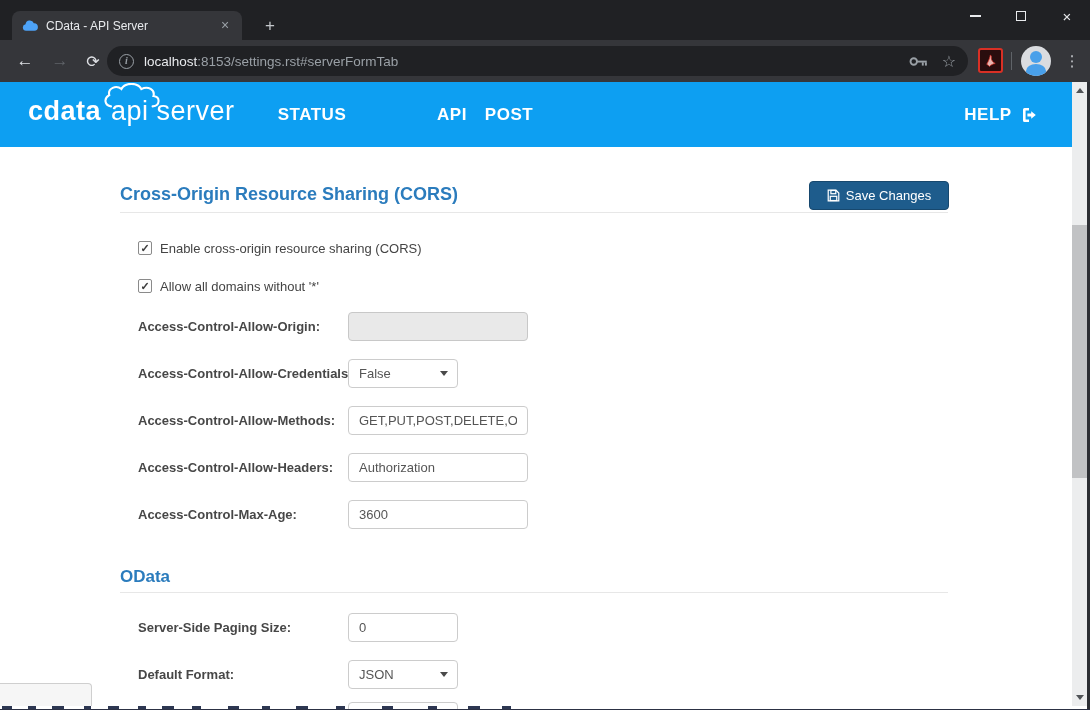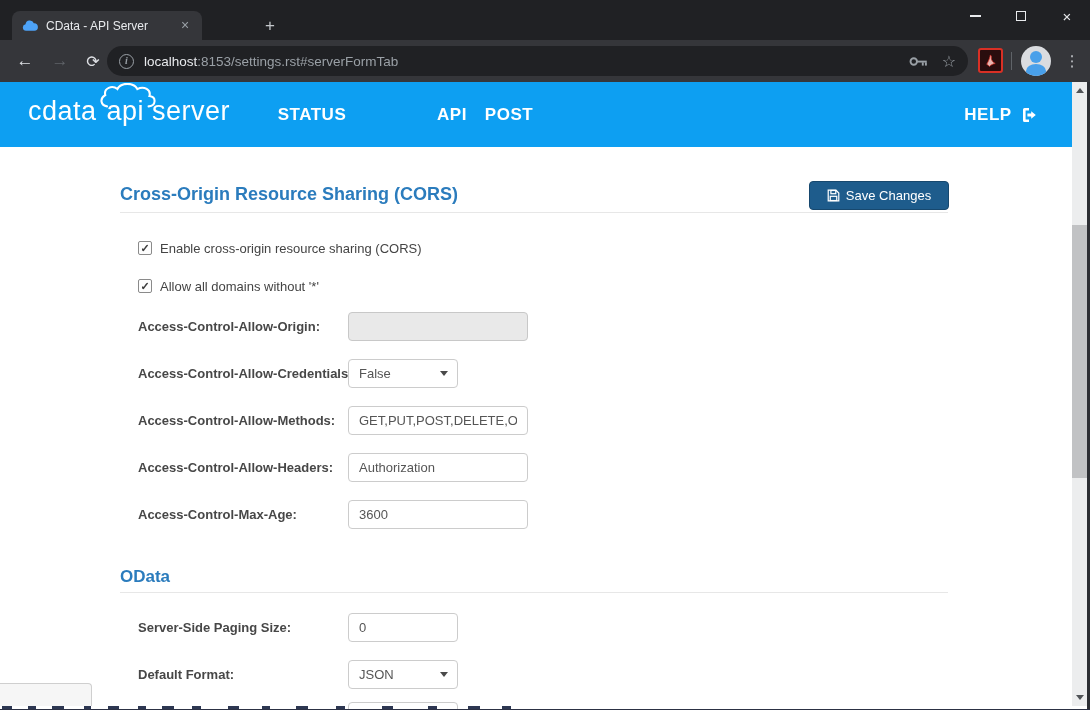--- a/index.html
+++ b/index.html
@@ -8,7 +8,7 @@
 
   
   .titlebar { position:absolute; left:0; top:0; width:1090px; height:40px; background:#202124; }
-  .tab { position:absolute; left:12px; top:11px; width:190px; height:29px; background:#35363a;
+  .tab { position:absolute; left:12px; top:11px; width:230px; height:29px; background:#35363a;
          border-radius:8px 8px 0 0; display:flex; align-items:center; padding:0 8px 0 10px; }
   .tab-favicon { width:16px; height:12px; margin-right:8px; flex:0 0 auto; }
   .tab-title { color:#e8eaed; font-size:12px; white-space:nowrap; overflow:hidden; flex:1; }

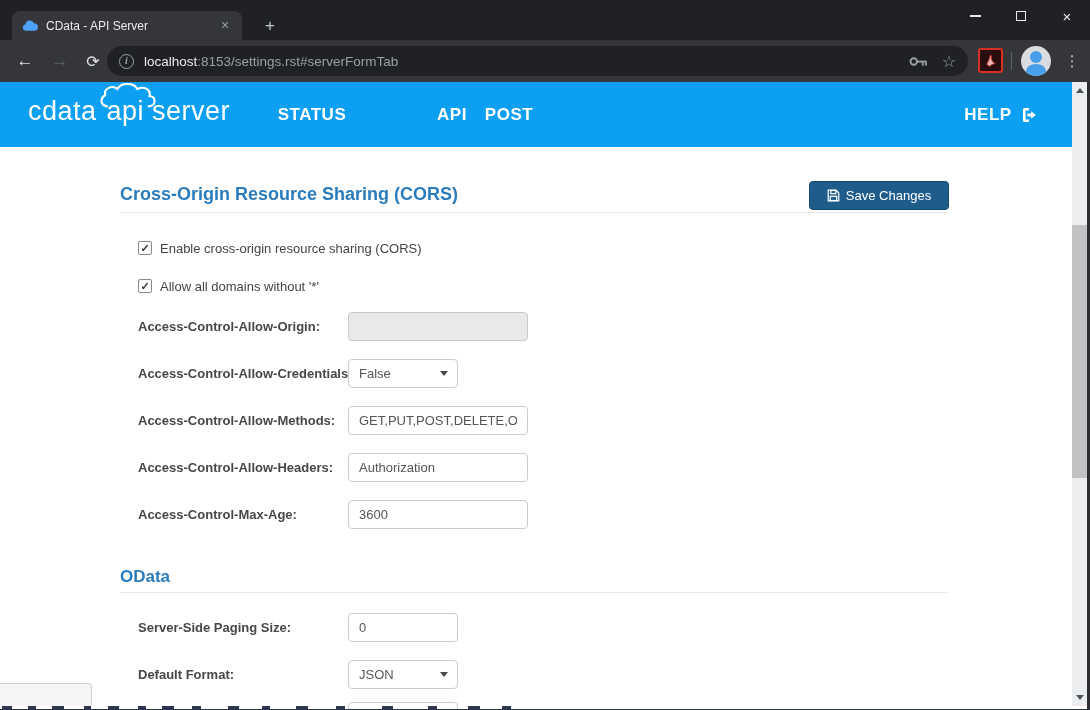--- a/index.html
+++ b/index.html
@@ -49,7 +49,7 @@
   
   .appbar { position:absolute; left:0; top:82px; width:1090px; height:65px; background:#0d9ff2; }
   .logo { position:absolute; left:28px; top:14px; color:#fff; display:flex; align-items:baseline; }
-  .logo-brand { font-size:27px; font-weight:400; letter-spacing:.5px; }
+  .logo-brand { font-size:27px; font-weight:700; letter-spacing:.5px; }
   .logo-product { font-size:27px; font-weight:300; margin-left:10px; position:relative; letter-spacing:.5px; }
   .logo-cloud { position:absolute; left:-10px; top:-13px; }
   .appnav-item { position:absolute; top:0; height:65px; line-height:65px; text-align:center; color:#fff;

